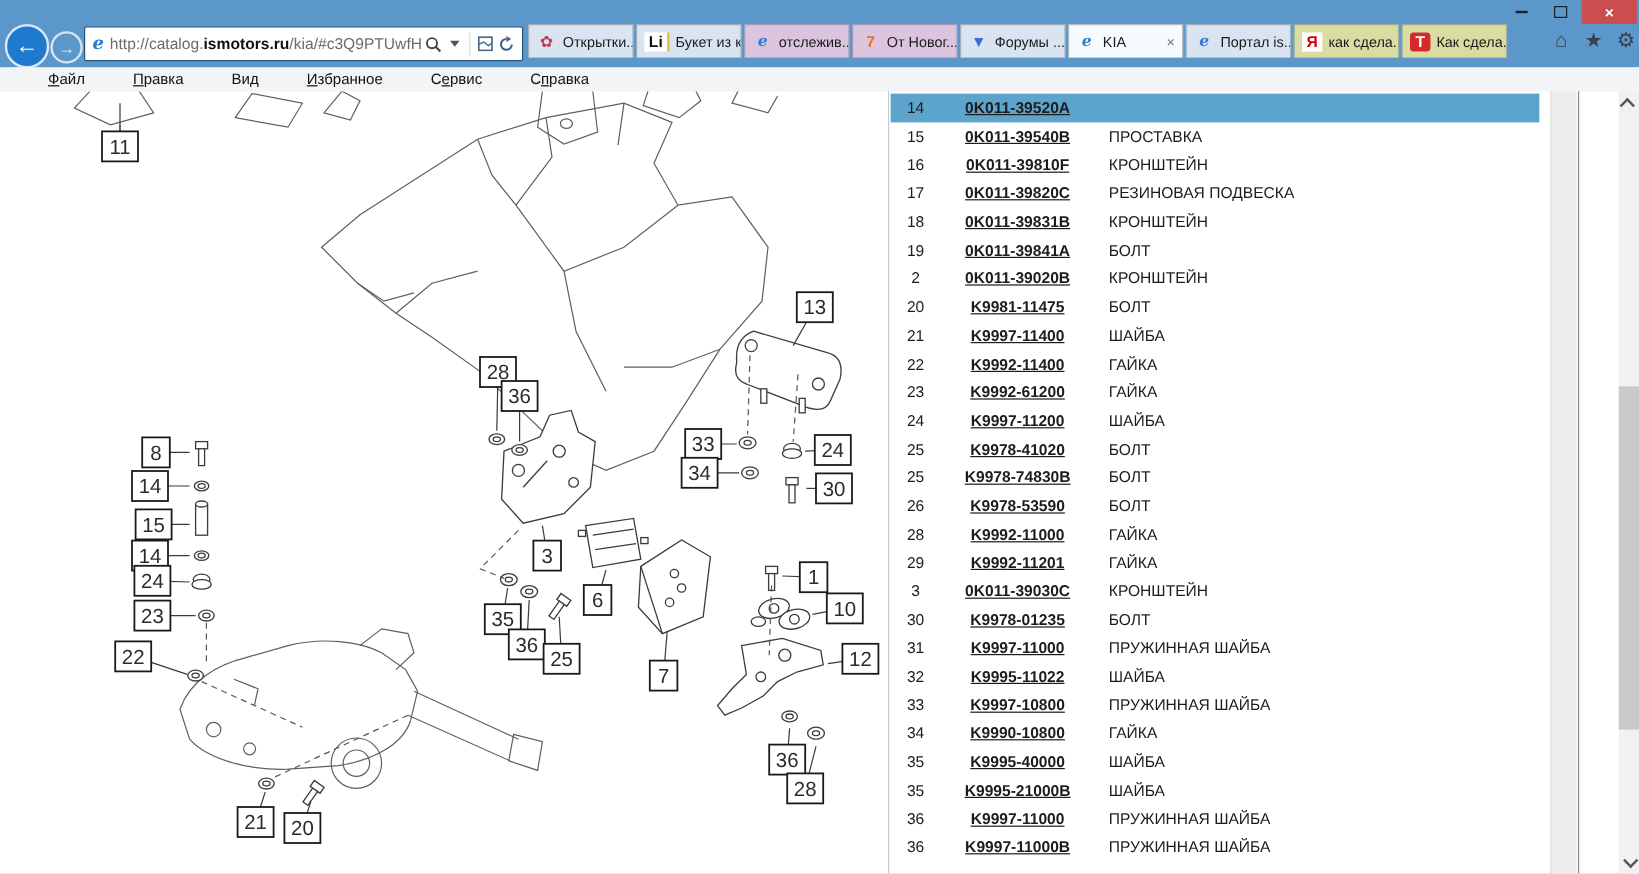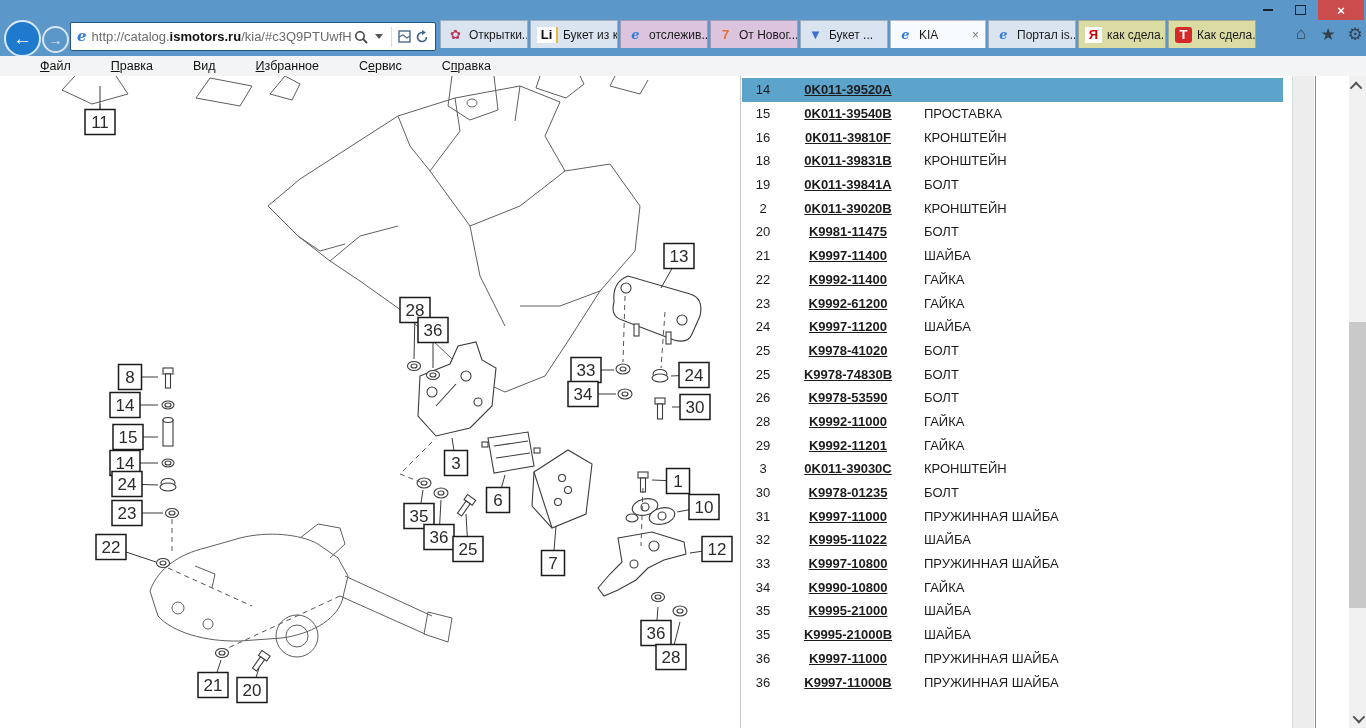--- a/index.html
+++ b/index.html
@@ -153,7 +153,7 @@
         </div>
         <div class="tab tab-blue">
           <span class="fav ico-forum">▼</span>
-          <span>Букет ...</span>
+          <span>Форумы ...</span>
         </div>
         <div class="tab tab-active">
           <span class="fav ie-e">e</span>

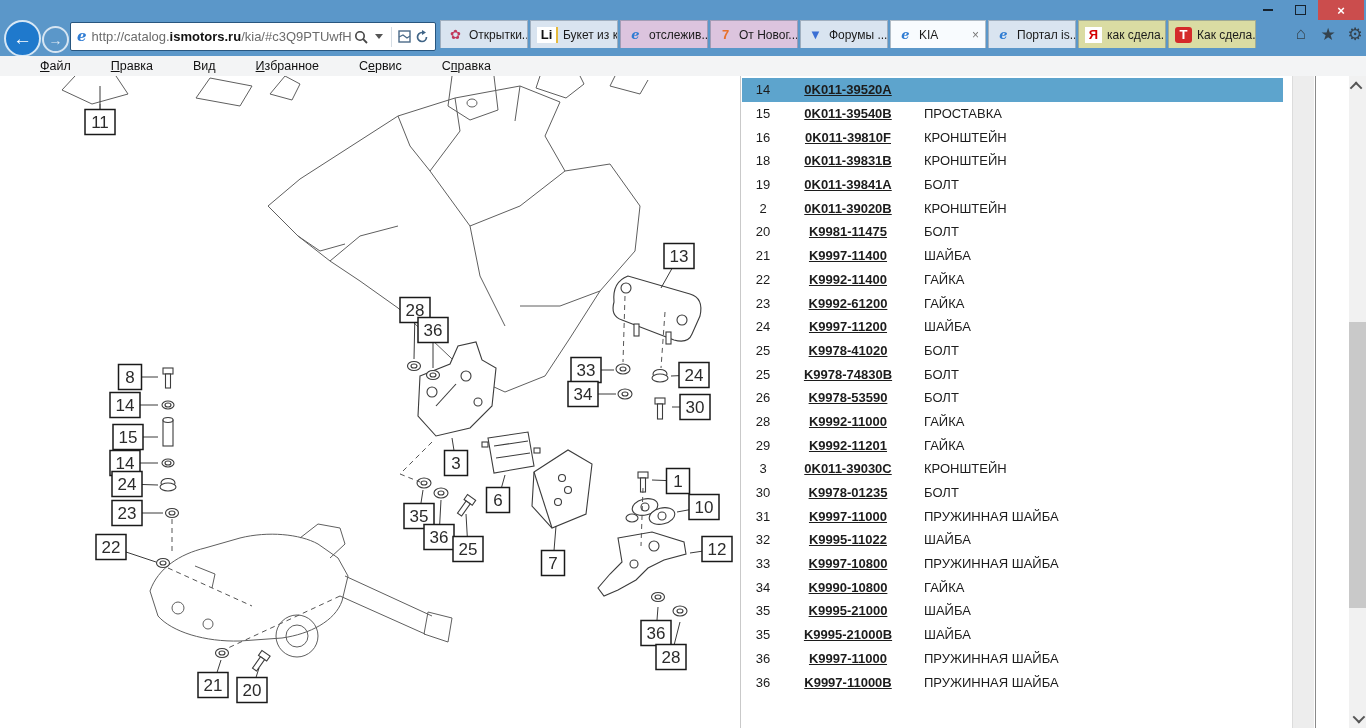--- a/index.html
+++ b/index.html
@@ -504,6 +504,11 @@
           <span class="c-name">КРОНШТЕЙН</span>
         </div>
         <div class="t-row">
+          <span class="c-num">17</span>
+          <span class="c-part">0K011-39820C</span>
+          <span class="c-name">РЕЗИНОВАЯ ПОДВЕСКА</span>
+        </div>
+        <div class="t-row">
           <span class="c-num">18</span>
           <span class="c-part">0K011-39831B</span>
           <span class="c-name">КРОНШТЕЙН</span>

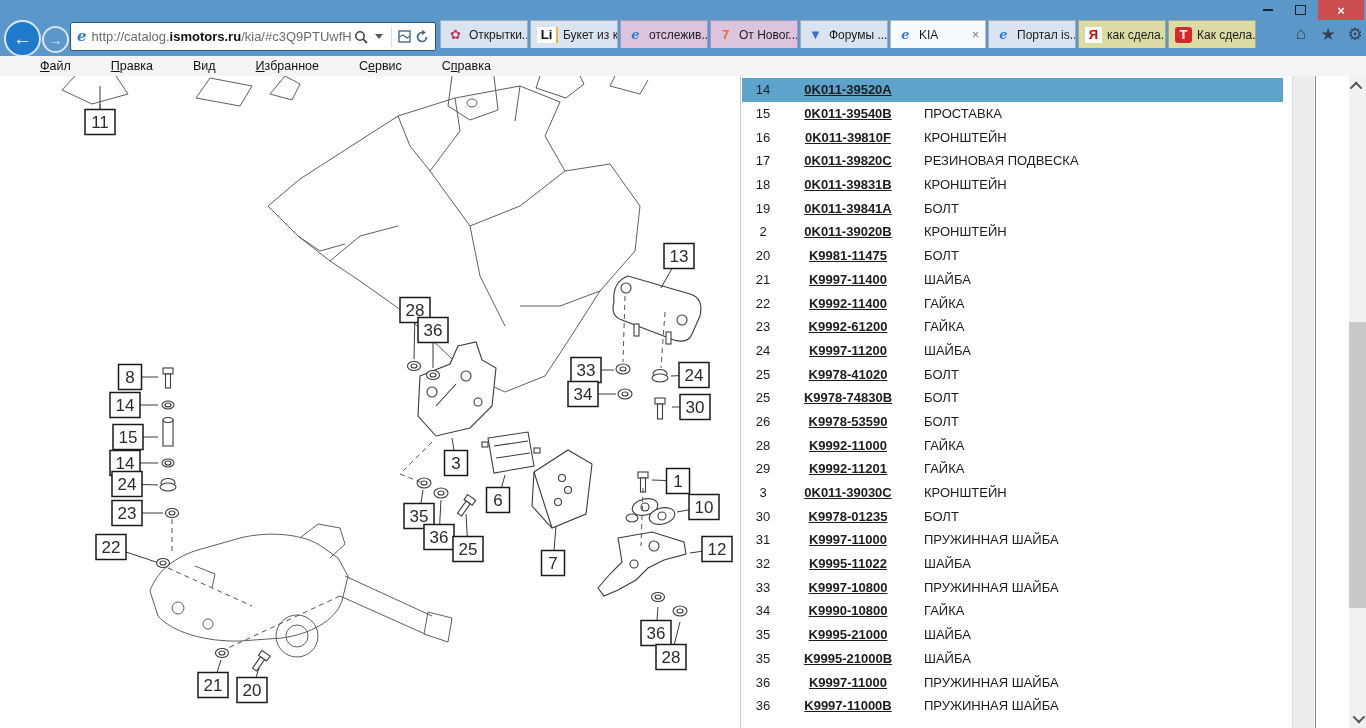--- a/index.html
+++ b/index.html
@@ -605,7 +605,7 @@
         </div>
         <div class="t-row">
           <span class="c-num">35</span>
-          <span class="c-part">K9995-21000</span>
+          <span class="c-part">K9995-40000</span>
           <span class="c-name">ШАЙБА</span>
         </div>
         <div class="t-row">

